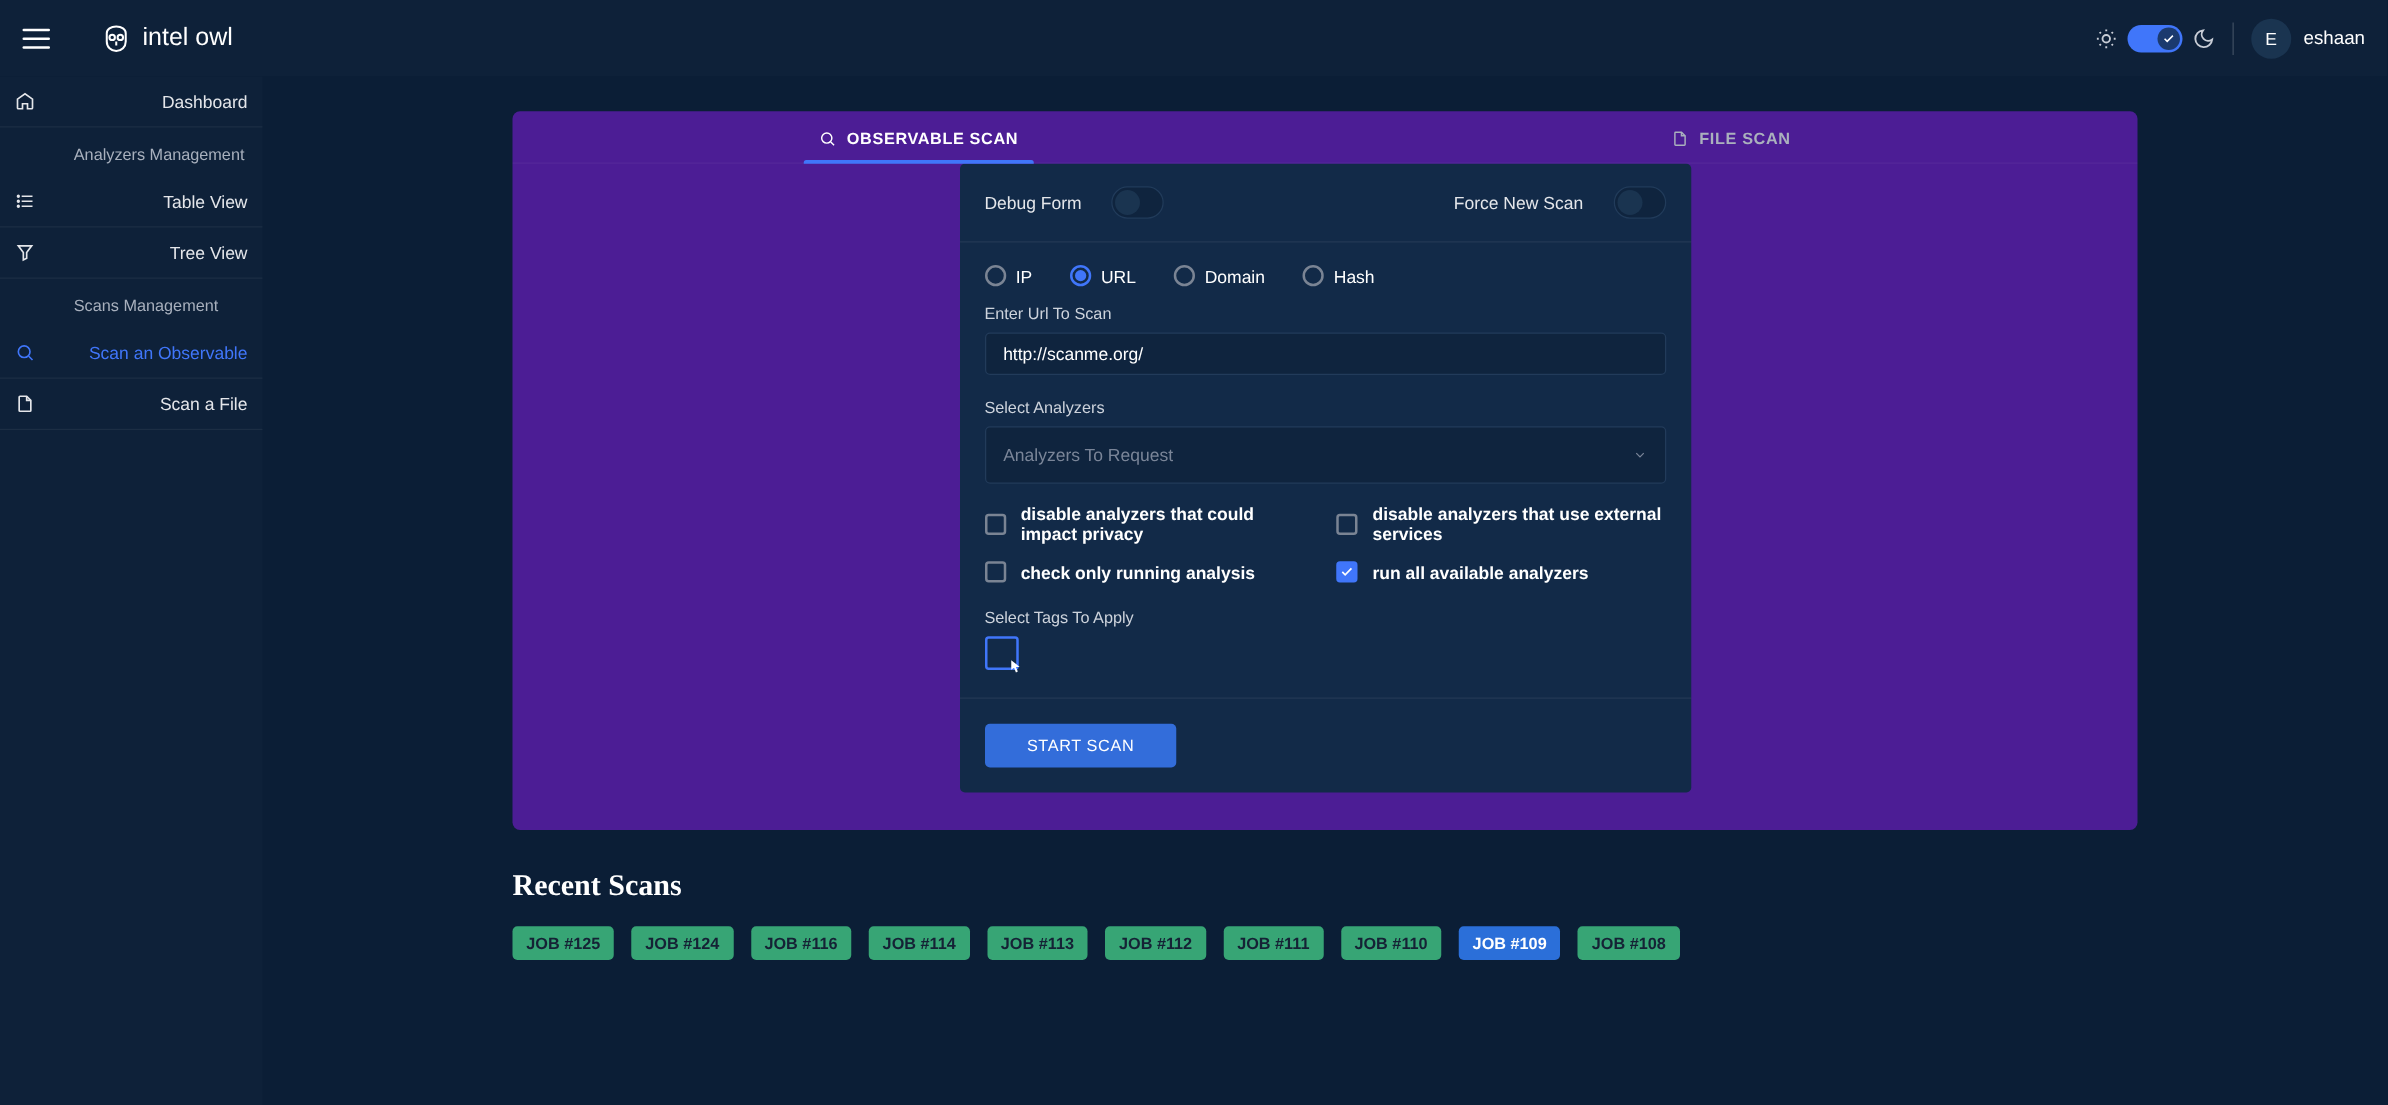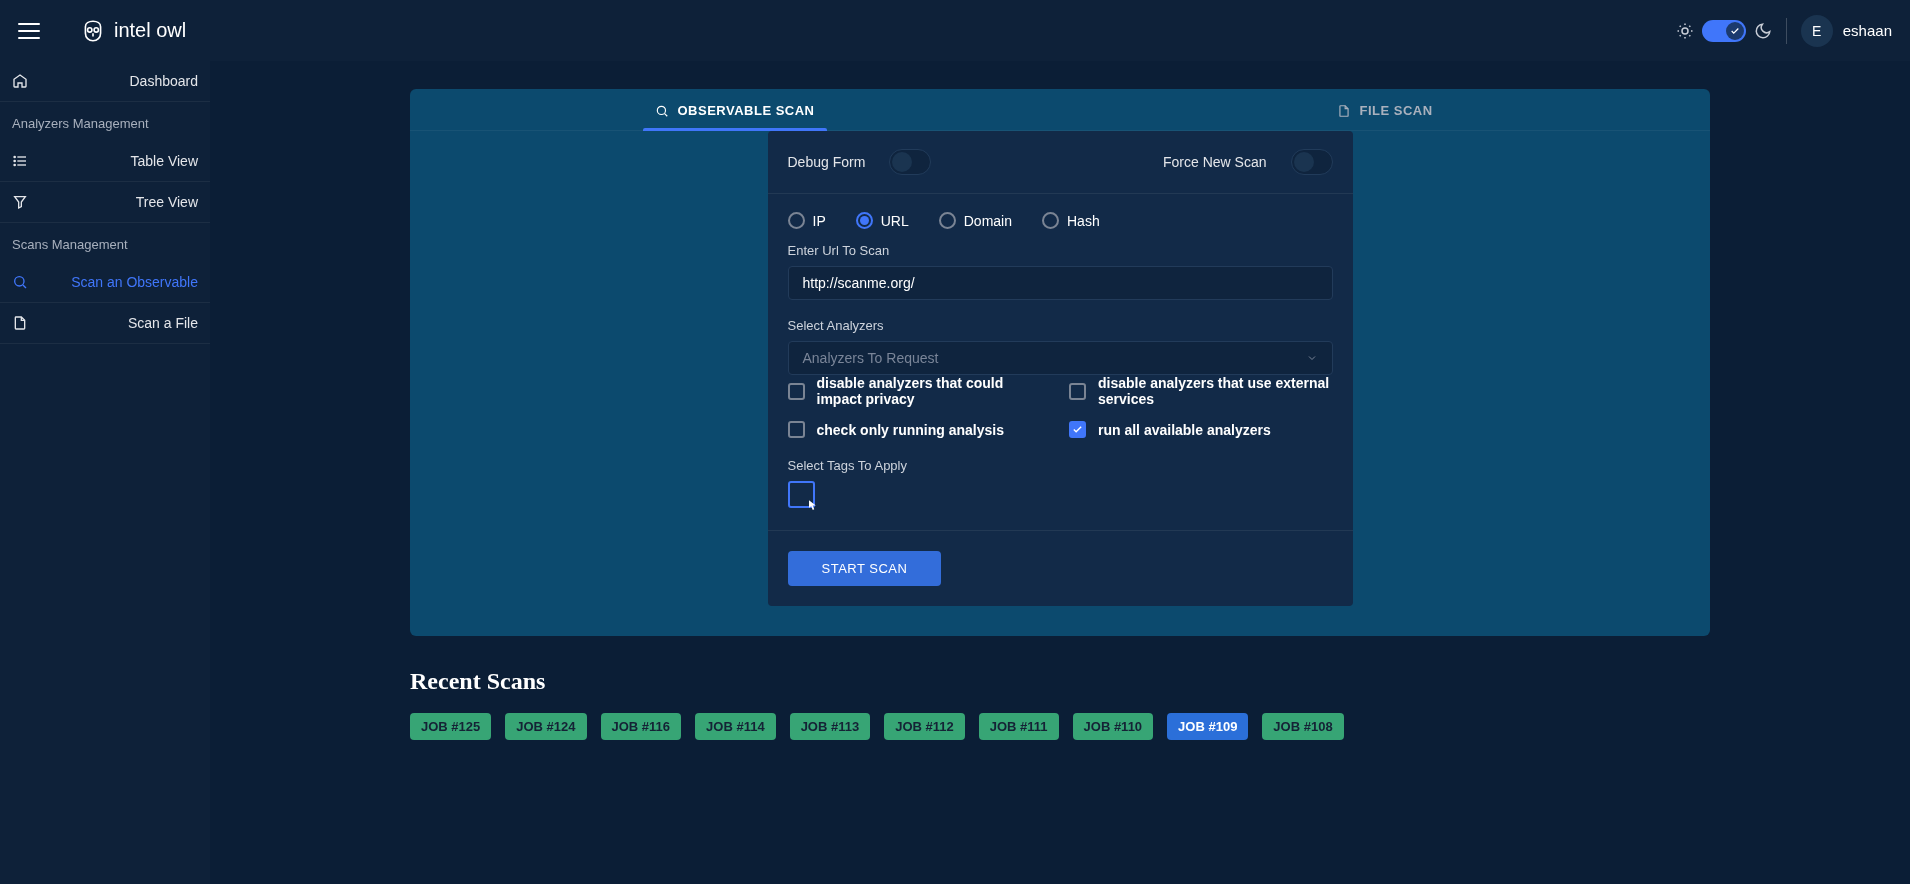--- a/index.html
+++ b/index.html
@@ -33,7 +33,7 @@
     
     
     .main { flex: 1; overflow: auto; padding: 28px; }
-    .scan-container { background: #0c4a6e; border-radius: 6px; padding: 0; width: 100%; max-width: 1300px; margin: 0 auto; }
+    .scan-container { background: #4c1d95; border-radius: 6px; padding: 0; width: 100%; max-width: 1300px; margin: 0 auto; }
     .tabs { display: flex; border-bottom: 1px solid rgba(255,255,255,0.05); }
     .tab { flex: 1; text-align: center; padding: 14px 0 12px; font-size: 13px; font-weight: 700; letter-spacing: 0.5px; cursor: pointer; display: flex; align-items: center; justify-content: center; gap: 8px; color: #aab1bd; }
     .tab.active { color: #fff; position: relative; }

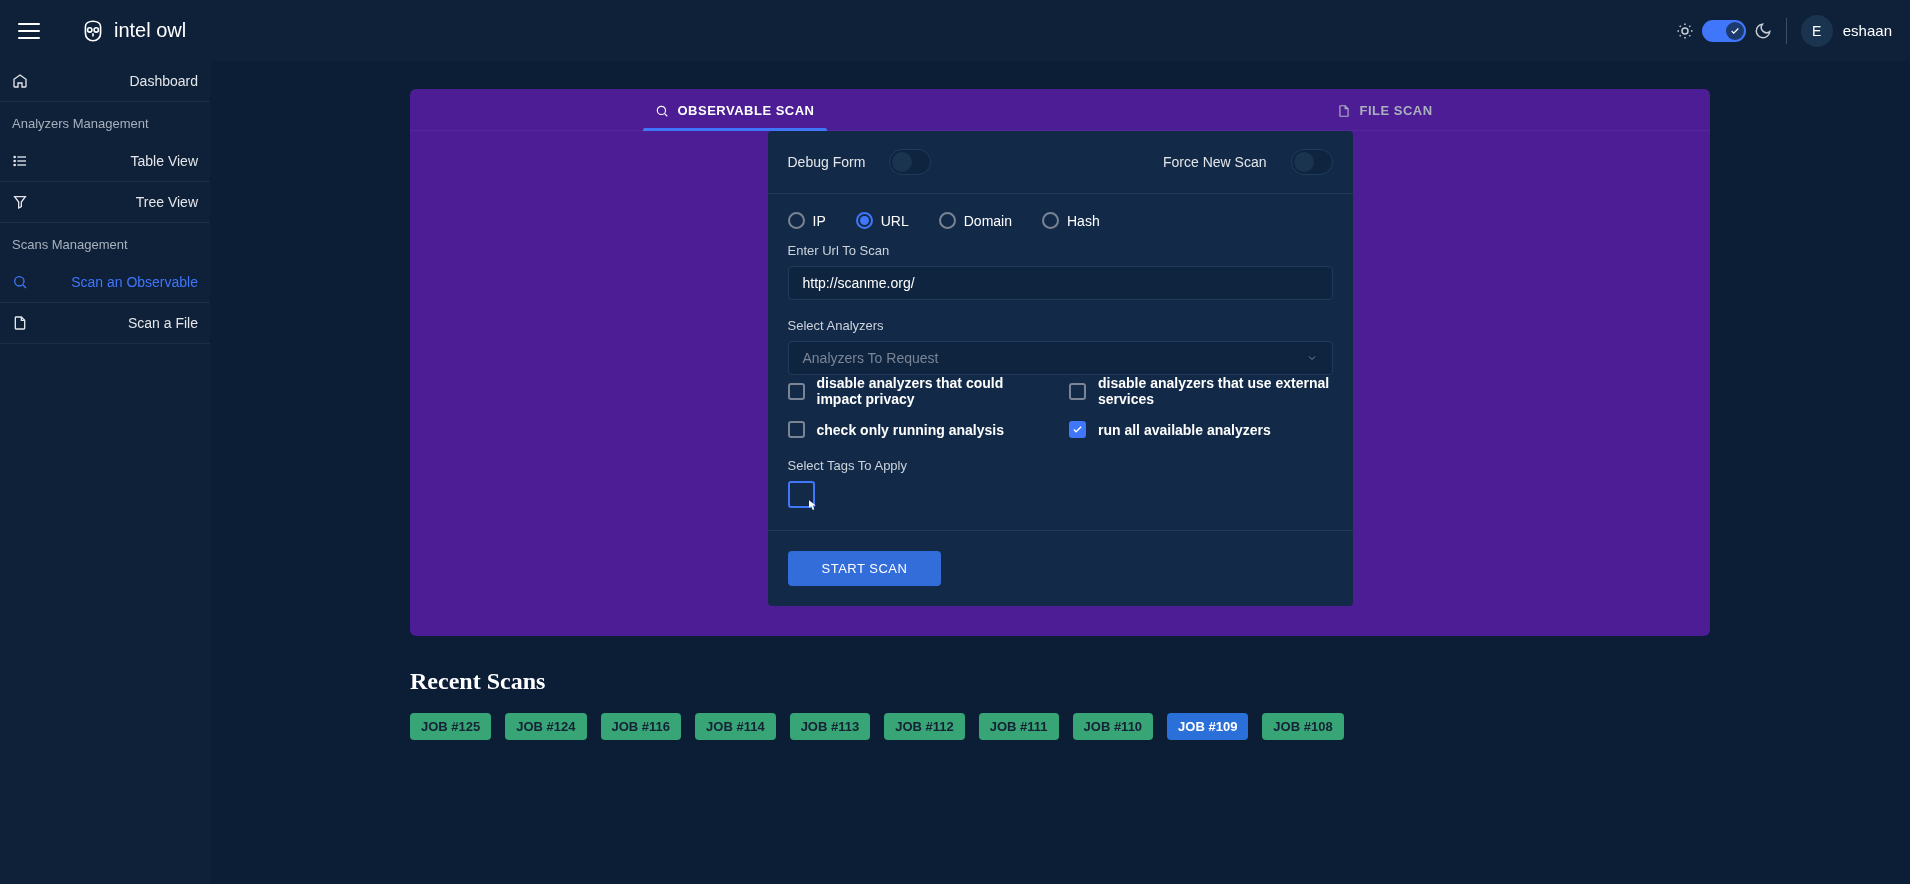--- a/index.html
+++ b/index.html
@@ -25,7 +25,7 @@
     
     .layout { display: flex; height: calc(884px - 61px); }
     .sidebar { width: 210px; background: #0e2139; flex-shrink: 0; }
-    .sidebar-section-label { padding: 14px 12px 10px; font-size: 13px; color: #a8b0bd; }
+    .sidebar-section-label { padding: 14px 12px 10px; font-size: 13px; color: #a8b0bd; margin-left: 47px; }
     .sidebar-item { display: flex; align-items: center; gap: 14px; padding: 12px 12px; border-bottom: 1px solid rgba(255,255,255,0.06); cursor: pointer; font-size: 14px; color: #e4e6ea; justify-content: space-between; }
     .sidebar-item.active { color: #4076fa; }
     .sidebar-item .icn { width: 16px; height: 16px; display: inline-flex; align-items: center; justify-content: center; }

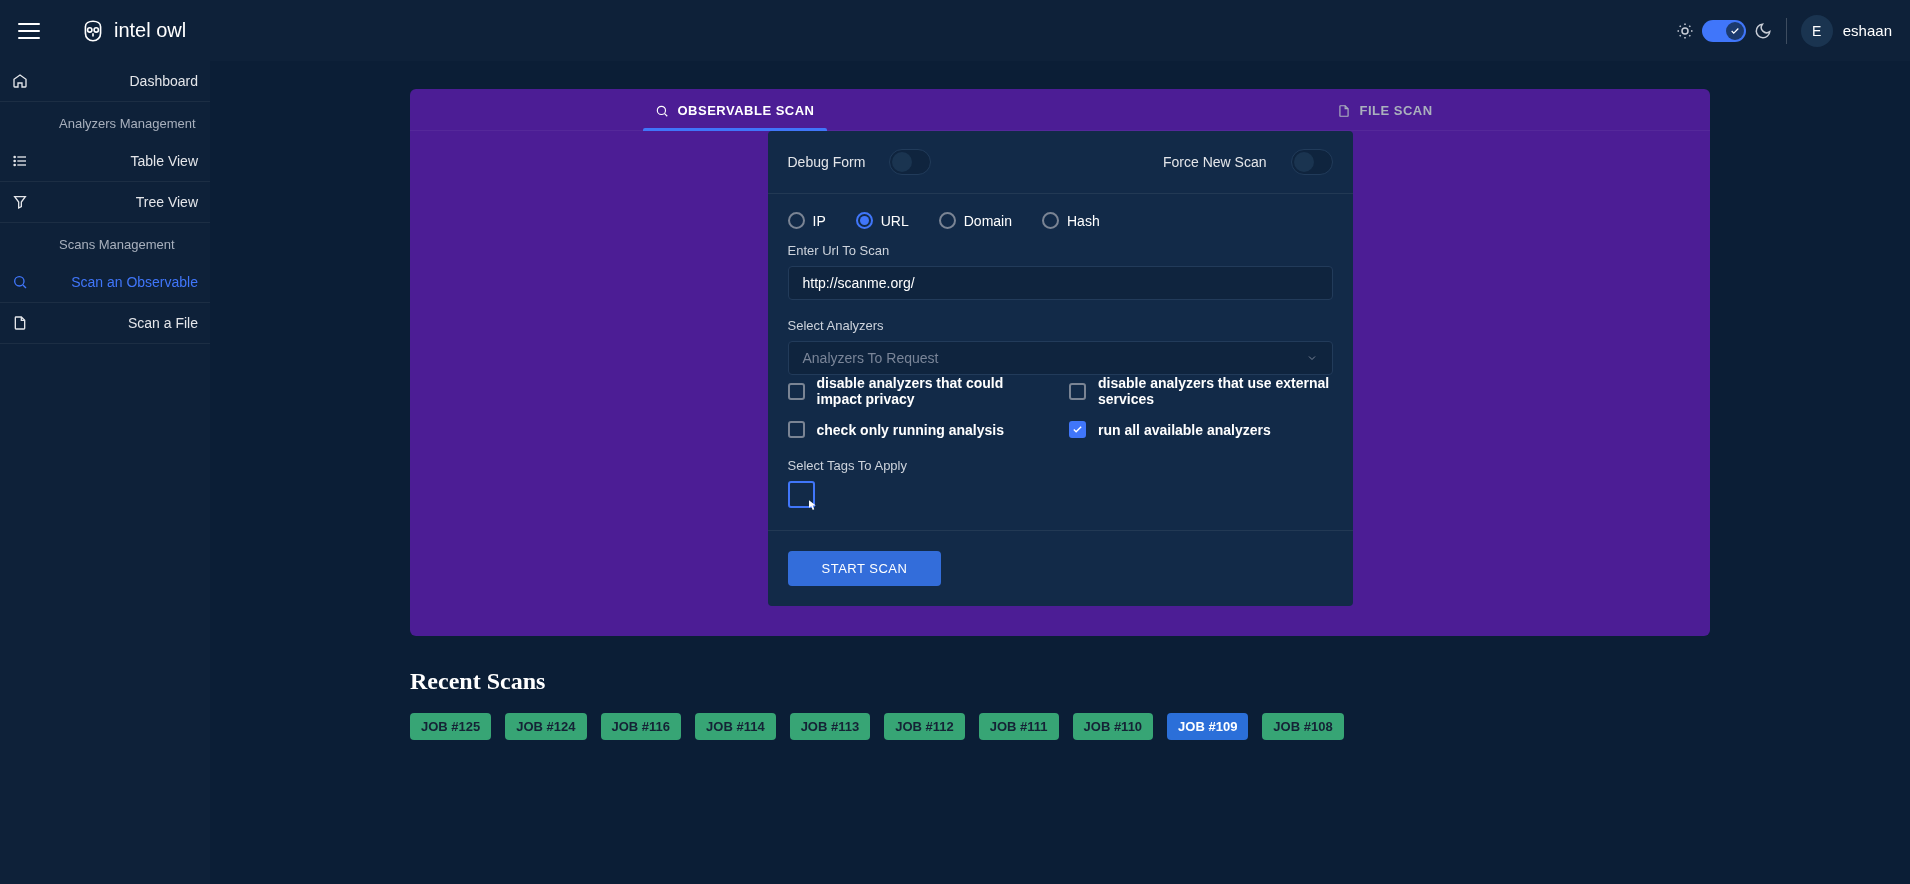--- a/index.html
+++ b/index.html
@@ -56,7 +56,7 @@
     .field-label { font-size: 13px; color: #cdd3dc; margin-bottom: 8px; display: block; }
     .text-input { width: 100%; height: 34px; background: #0f243e; border: 1px solid #223b5a; border-radius: 4px; padding: 0 14px; color: #fff; font-size: 14px; margin-bottom: 18px; }
     .text-input::placeholder { color: #6a7688; }
-    .select-box { width: 100%; height: 34px; background: #0f243e; border: 1px solid #223b5a; border-radius: 4px; padding: 0 14px; color: #7a8598; font-size: 14px; display: flex; align-items: center; justify-content: space-between; cursor: pointer; }
+    .select-box { width: 100%; height: 46px; background: #0f243e; border: 1px solid #223b5a; border-radius: 4px; padding: 0 14px; color: #7a8598; font-size: 14px; display: flex; align-items: center; justify-content: space-between; cursor: pointer; margin-bottom: 16px; }
     .checkbox-grid { display: grid; grid-template-columns: 1fr 1fr; row-gap: 14px; column-gap: 18px; margin-bottom: 20px; }
     .check-opt { display: flex; align-items: center; gap: 12px; font-size: 14px; cursor: pointer; font-weight: bold; }
     .check-box { width: 17px; height: 17px; border: 2px solid #7a8494; border-radius: 3px; display: inline-flex; align-items: center; justify-content: center; flex-shrink: 0; }

